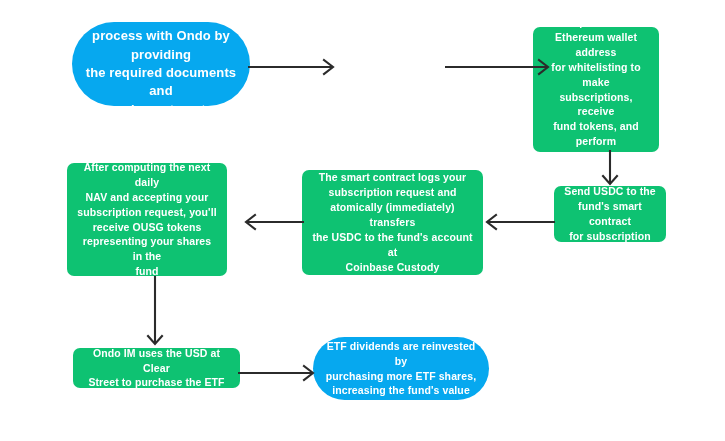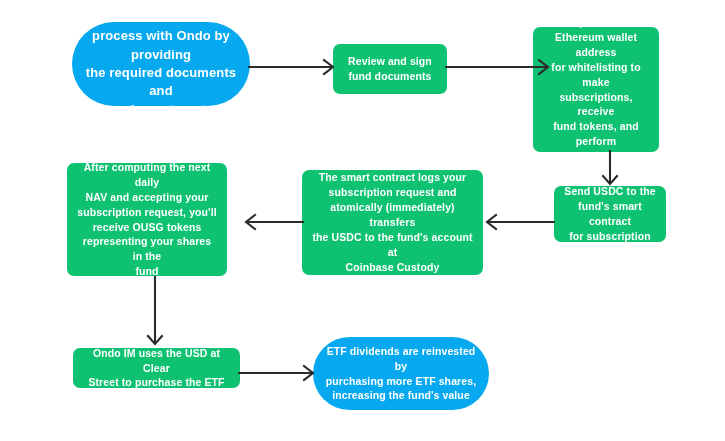--- a/index.html
+++ b/index.html
@@ -70,8 +70,6 @@
 the required documents and
 passing automated screenings</div>
 
-  <div class="node node-green" style="left:333px; top:44px; width:114px; height:50px; font-size:10.5px;">Review and sign
-fund documents</div>
 
   <div class="node node-green" style="left:533px; top:27px; width:126px; height:125px; font-size:10.5px;">User provides an
 Ethereum wallet address

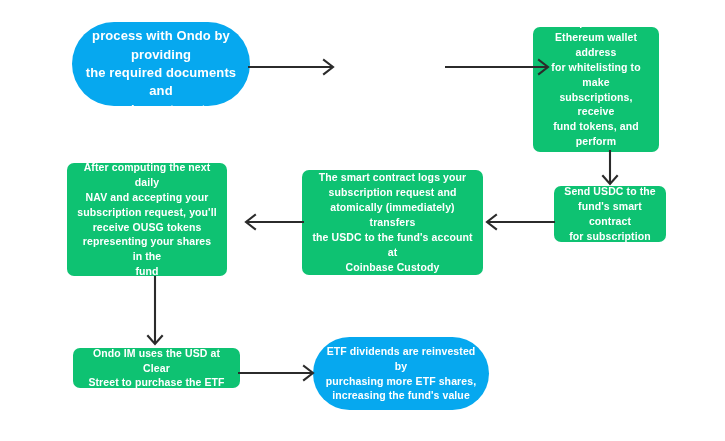--- a/index.html
+++ b/index.html
@@ -98,7 +98,7 @@
   <div class="node node-green" style="left:73px; top:348px; width:167px; height:40px; font-size:10.5px;">Ondo IM uses the USD at Clear
 Street to purchase the ETF</div>
 
-  <div class="node node-blue" style="left:313px; top:337px; width:176px; height:73px; font-size:10.5px;">ETF dividends are reinvested by
+  <div class="node node-blue" style="left:313px; top:337px; width:176px; height:63px; font-size:10.5px;">ETF dividends are reinvested by
 purchasing more ETF shares,
 increasing the fund's value</div>
 

